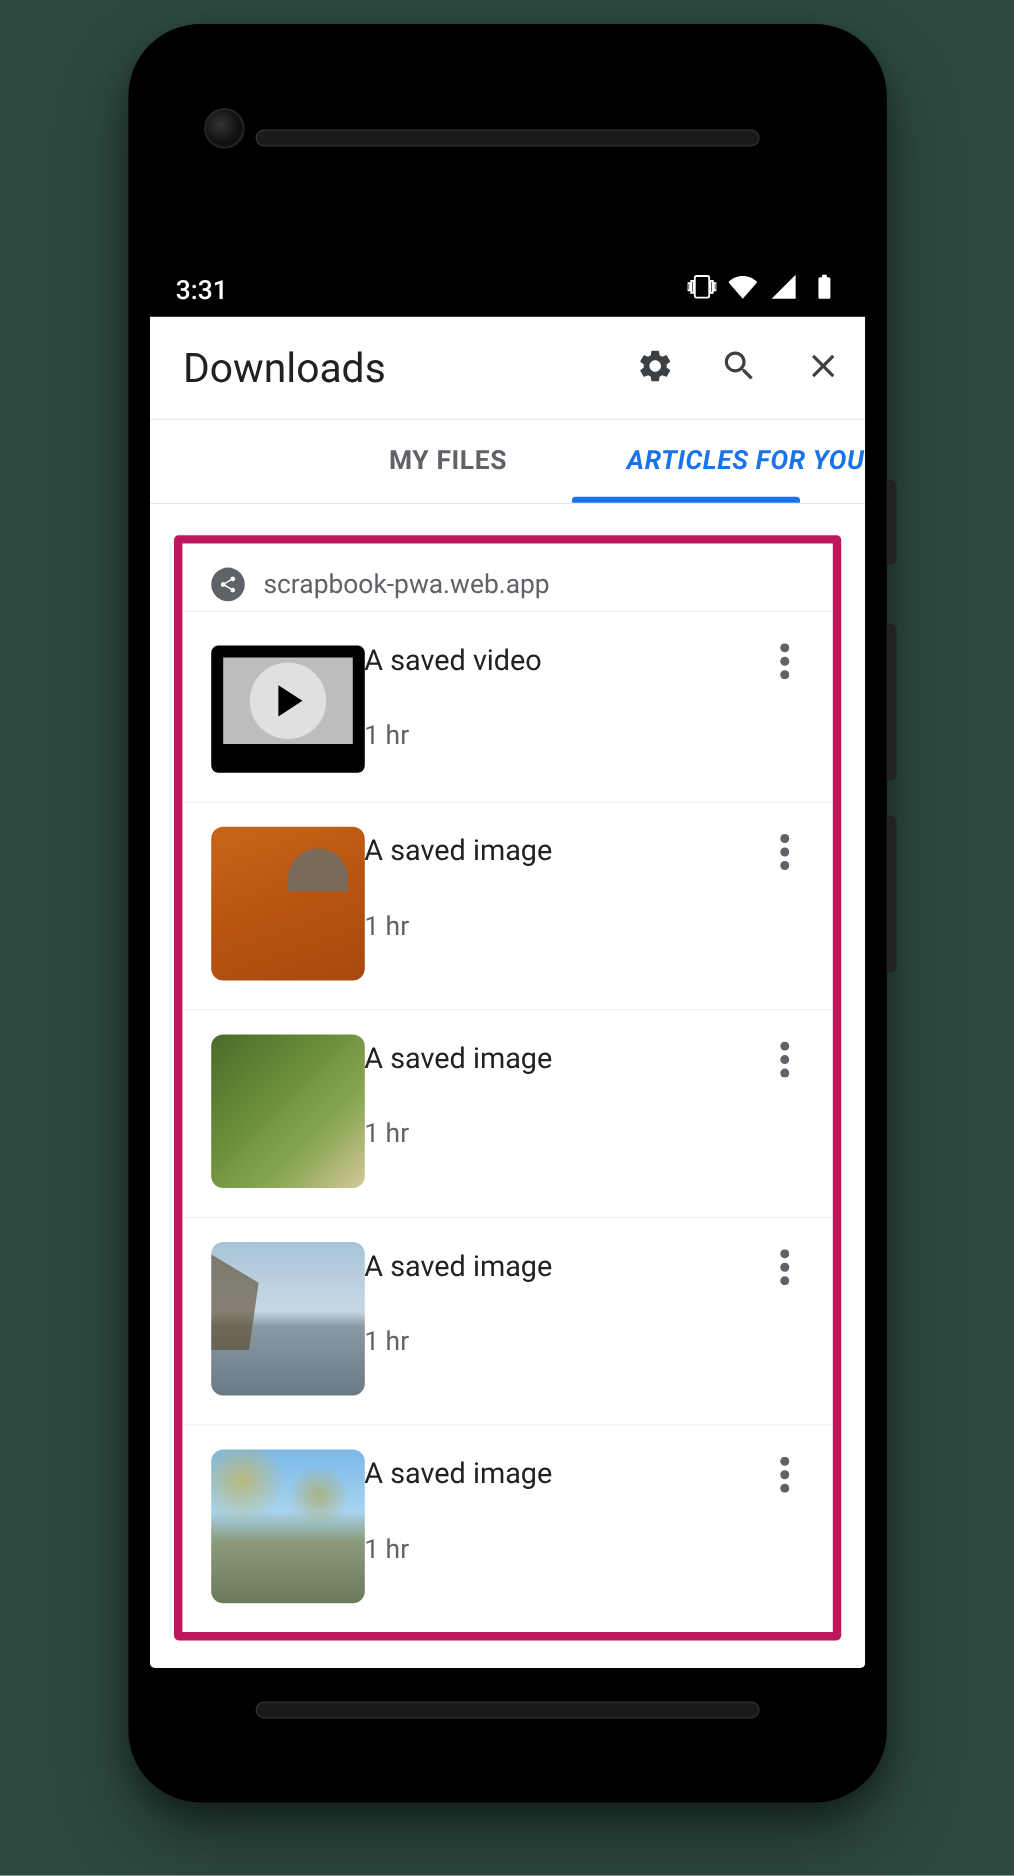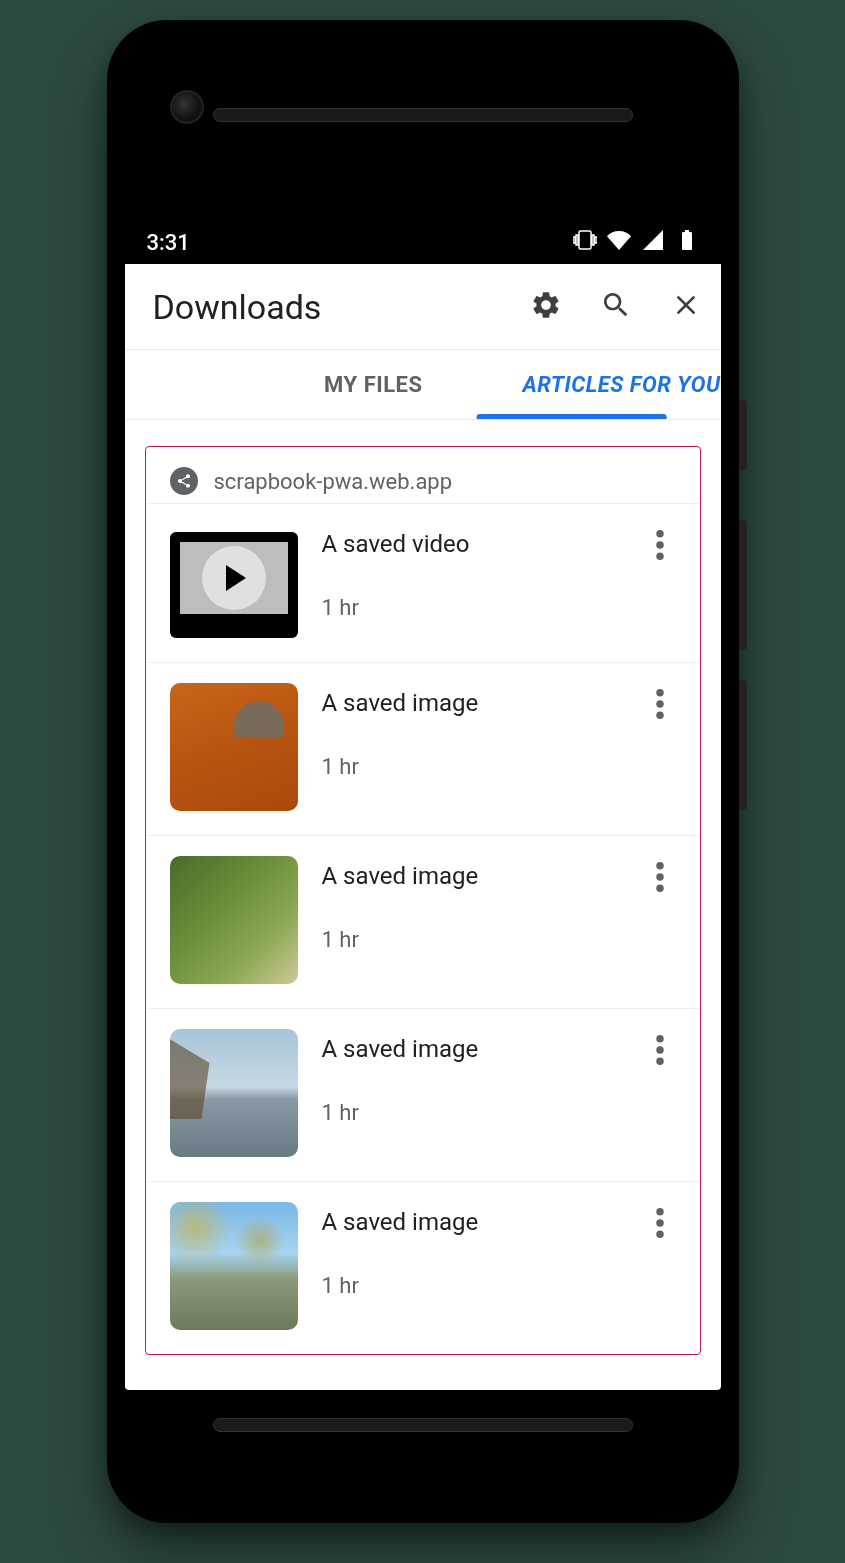--- a/index.html
+++ b/index.html
@@ -16,7 +16,7 @@
       width: 632px;
       background: #000;
       border-radius: 60px;
-      padding: 20px 18px 91px 18px;
+      padding: 20px 18px 70px 18px;
       box-shadow: 0 30px 60px rgba(0,0,0,0.4), 0 10px 20px rgba(0,0,0,0.3);
       position: relative;
     }

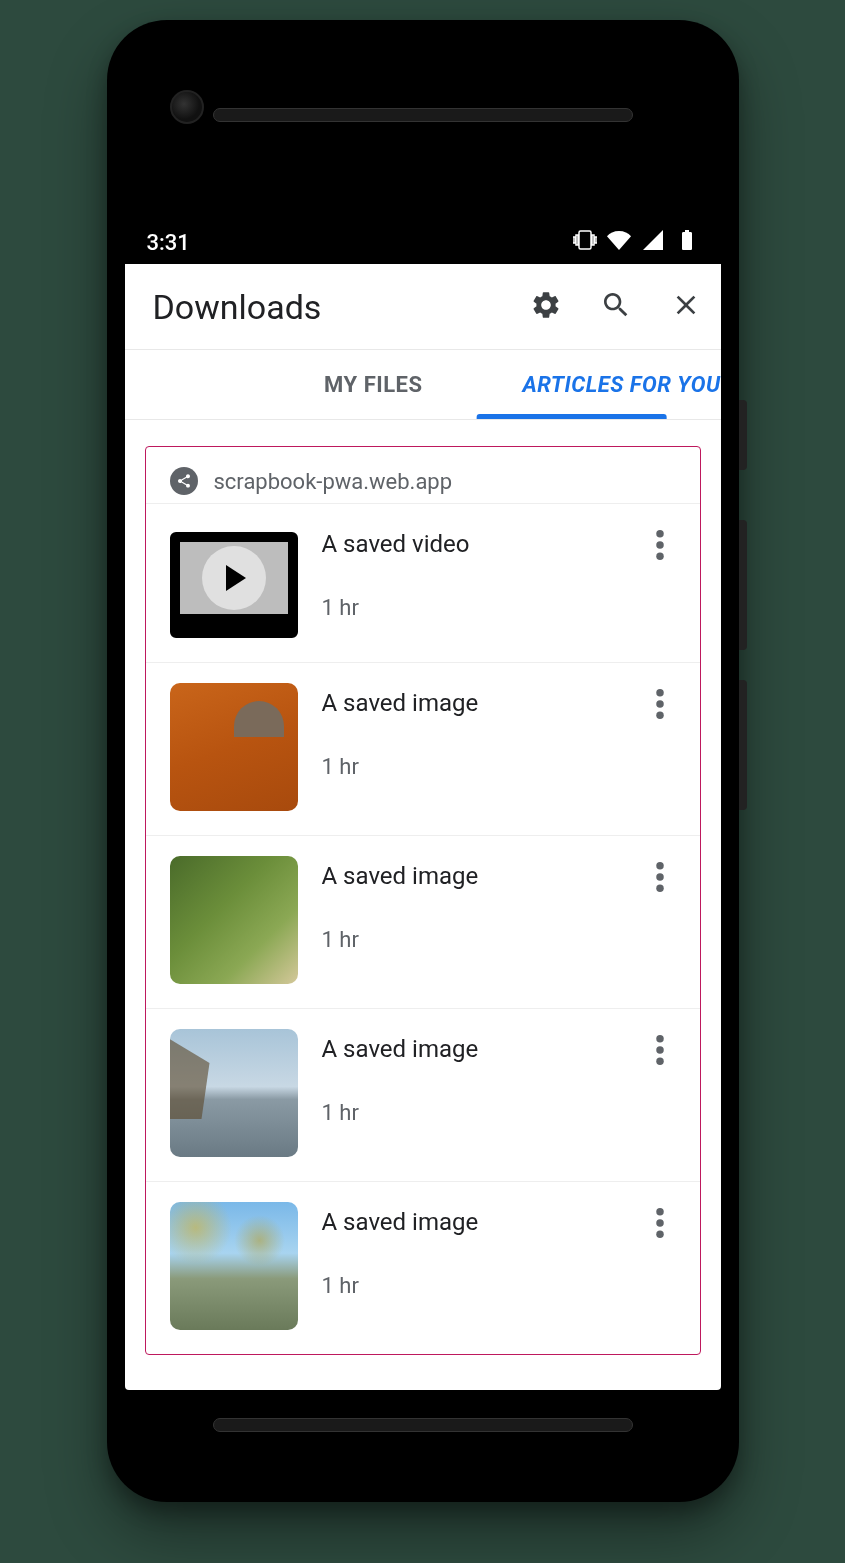--- a/index.html
+++ b/index.html
@@ -134,7 +134,7 @@
     }
     .content-area { padding: 26px 20px 0 20px; }
     .card {
-      border: 1px solid #be185d;
+      border: 7px solid #be185d;
       border-radius: 4px;
       overflow: hidden;
     }

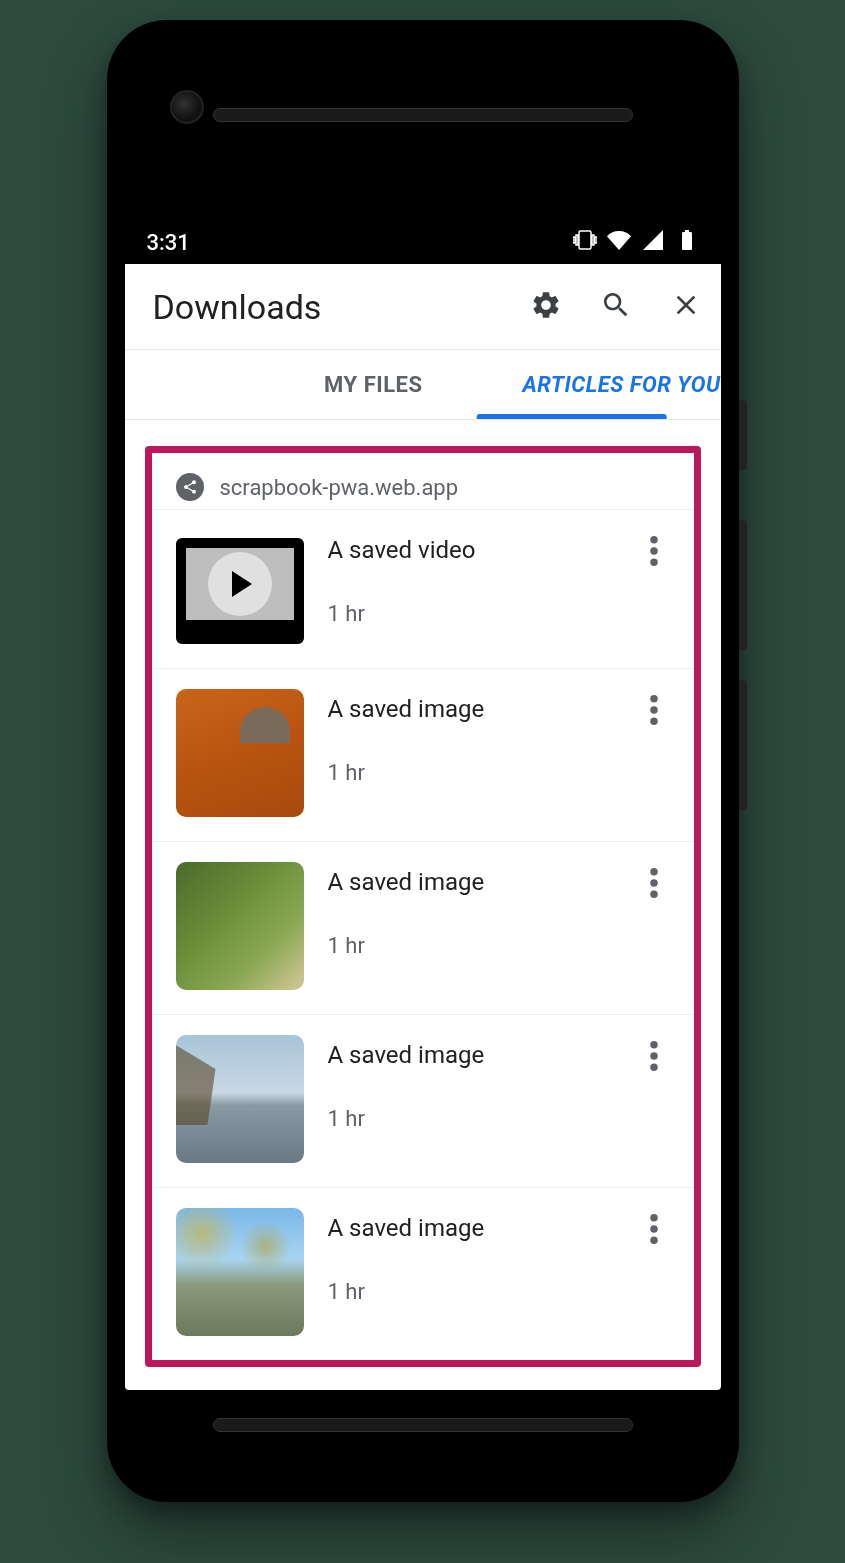--- a/index.html
+++ b/index.html
@@ -160,7 +160,6 @@
       align-items: flex-start;
       padding: 20px 20px 24px 24px;
       border-top: 1px solid #eee;
-      gap: 24px;
       min-height: 150px;
     }
     .list-item:first-of-type { border-top: none; padding-top: 16px; }

